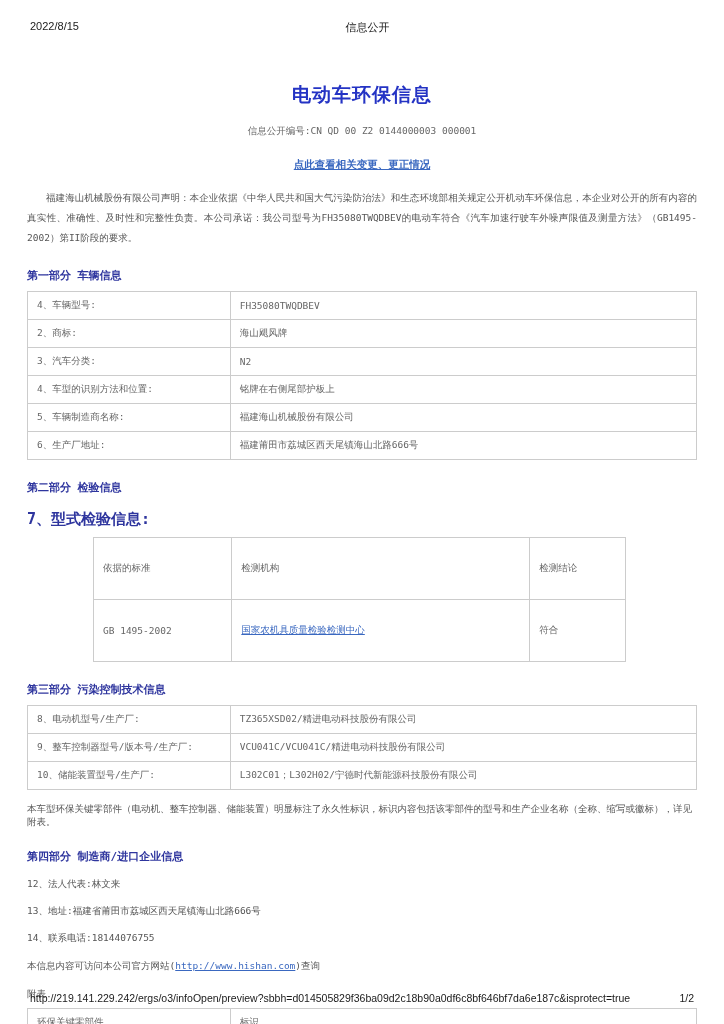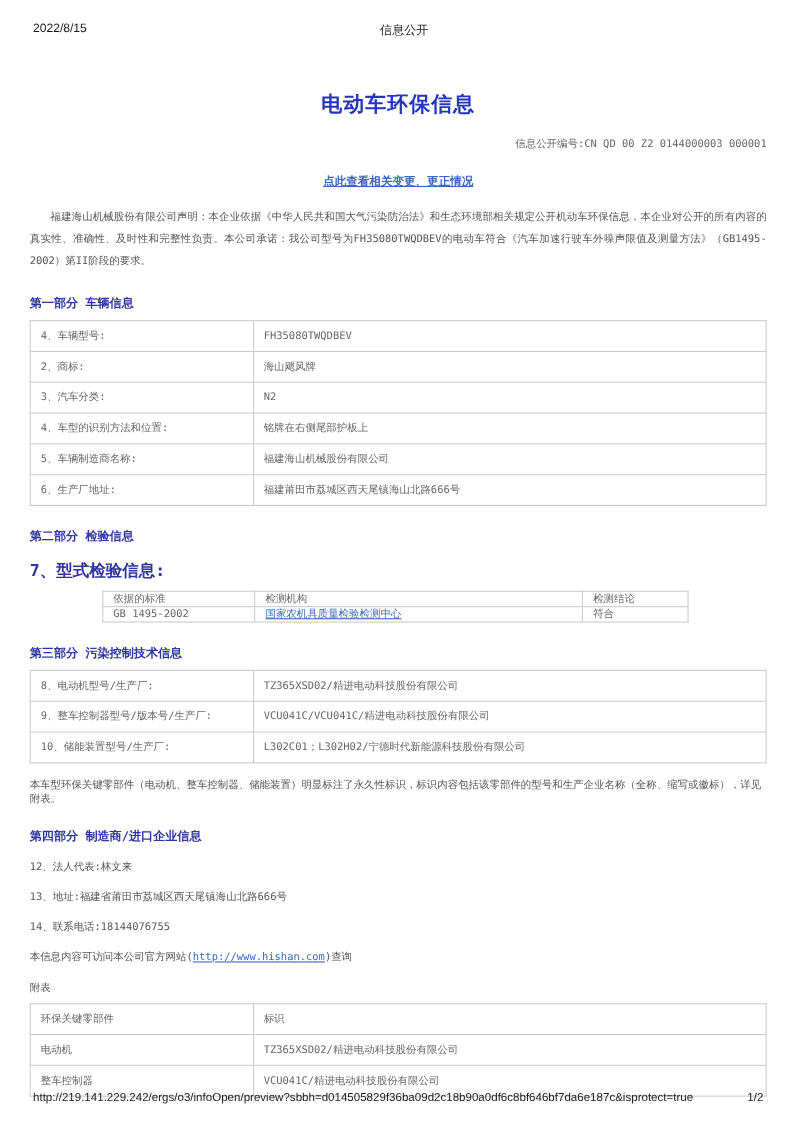--- a/index.html
+++ b/index.html
@@ -24,7 +24,7 @@
     margin-top:44px; letter-spacing:1px;
   }
   .doc-number {
-    text-align:right; color:#666666; font-size:9.5px; margin-top:17px;
+    text-align:center; color:#666666; font-size:9.5px; margin-top:17px;
   }
   .change-link-wrap { text-align:center; margin-top:15px; }
   .link {

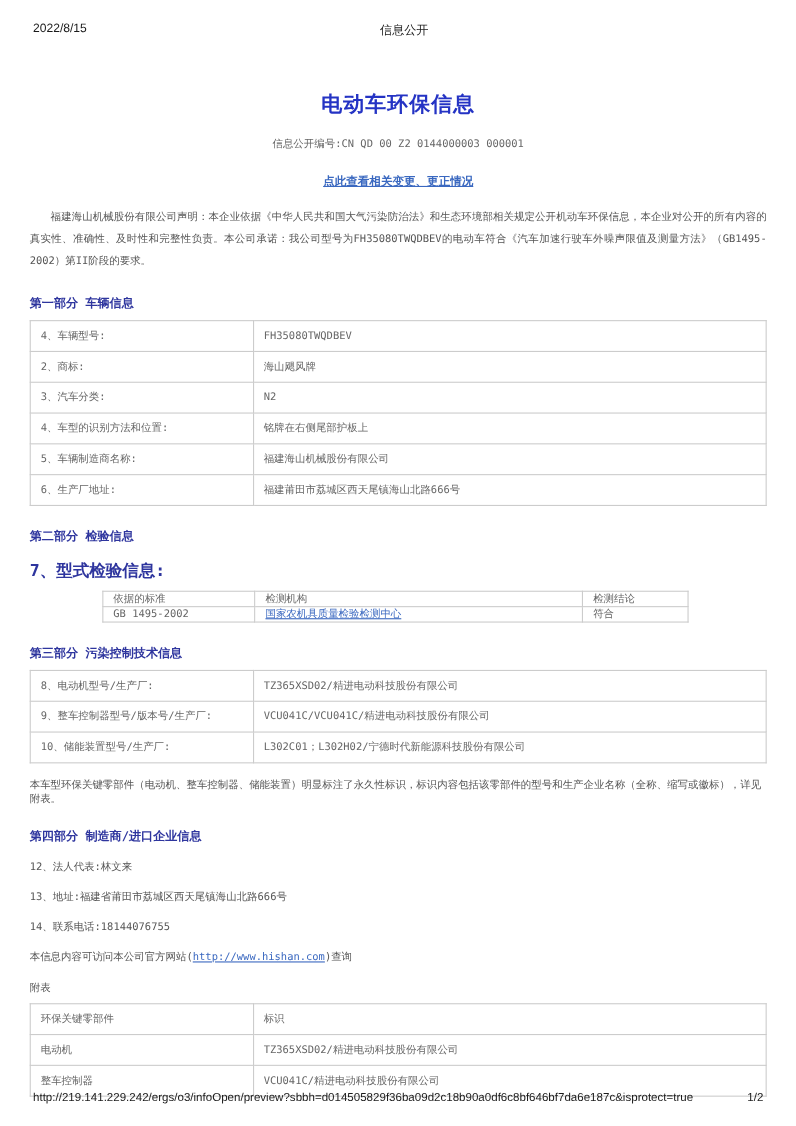--- a/index.html
+++ b/index.html
@@ -54,7 +54,7 @@
   .insp-table .c1 { width:26%; }
   .insp-table .c2 { width:56%; }
   .insp-table .c3 { width:18%; }
-  .insp-table td { padding:0 9px; }
+  .insp-table td { padding:24px 9px; }
 
   .note { margin-top:13px; font-size:9.5px; color:#555555; }
 

